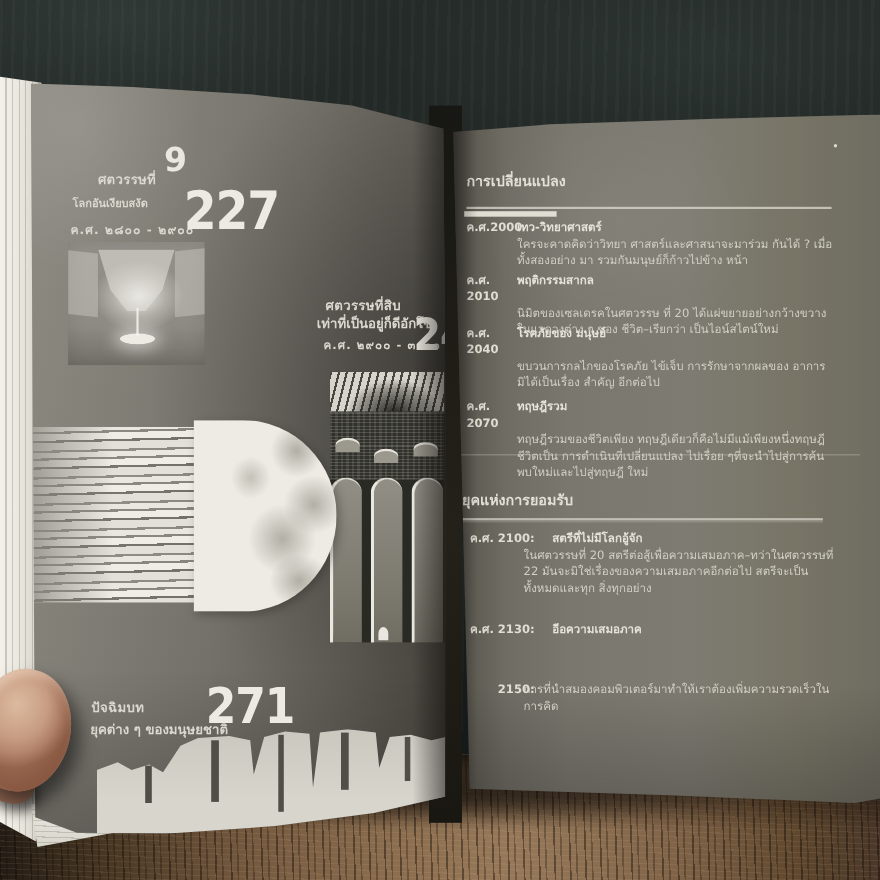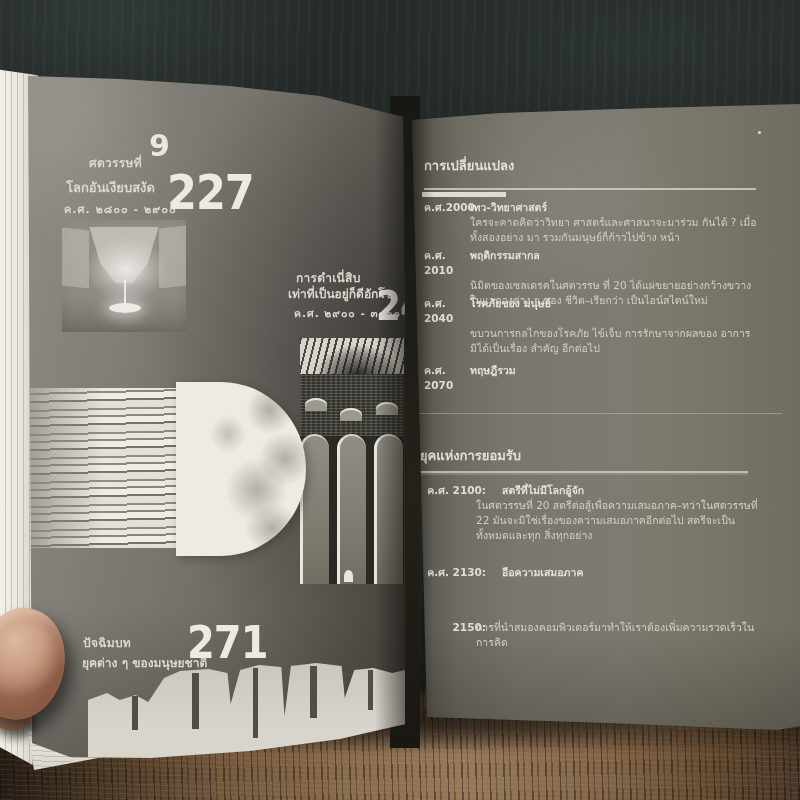--- a/index.html
+++ b/index.html
@@ -55,7 +55,7 @@
   .fold-shade-l{right:0;top:0;bottom:0;width:30px;
     background:linear-gradient(90deg, transparent, rgba(18,17,14,.55));z-index:40;}
   .lp-label{font-size:12px;font-weight:700;letter-spacing:.3px;}
-  .lp-title{font-size:13px;font-weight:700;}
+  .lp-title{font-size:10px;font-weight:700;}
   .lp-years{font-size:11px;font-weight:600;letter-spacing:1px;}
   .num-big{font-weight:700;color:#eceae2;letter-spacing:-1px;transform:scaleY(1.12);transform-origin:top left;line-height:1;}
 

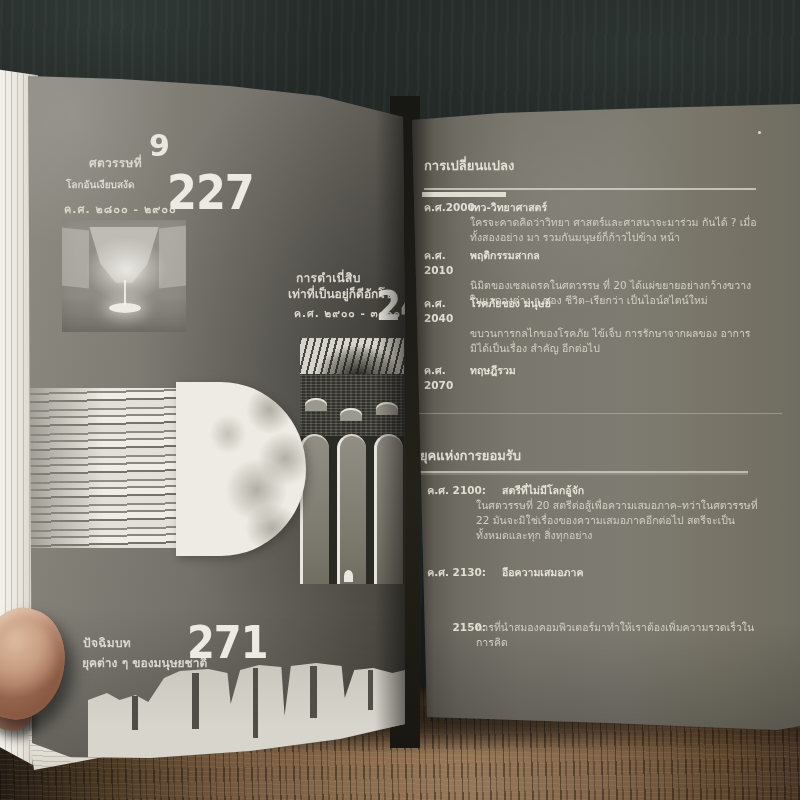--- a/index.html
+++ b/index.html
@@ -196,7 +196,7 @@
       <div class="gb-base"></div>
     </div>
 
-    <div class="lp-label ch10-label">การดำเนี่สิบ</div>
+    <div class="lp-label ch10-label">ศตวรรษที่สิบ</div>
     <div class="lp-title ch10-title">เท่าที่เป็นอยู่ก็ดีอักโข</div>
     <div class="lp-years ch10-years">ค.ศ. ๒๙๐๐ - ๓๐๐๐</div>
     <div class="num-big ch10-page">249</div>

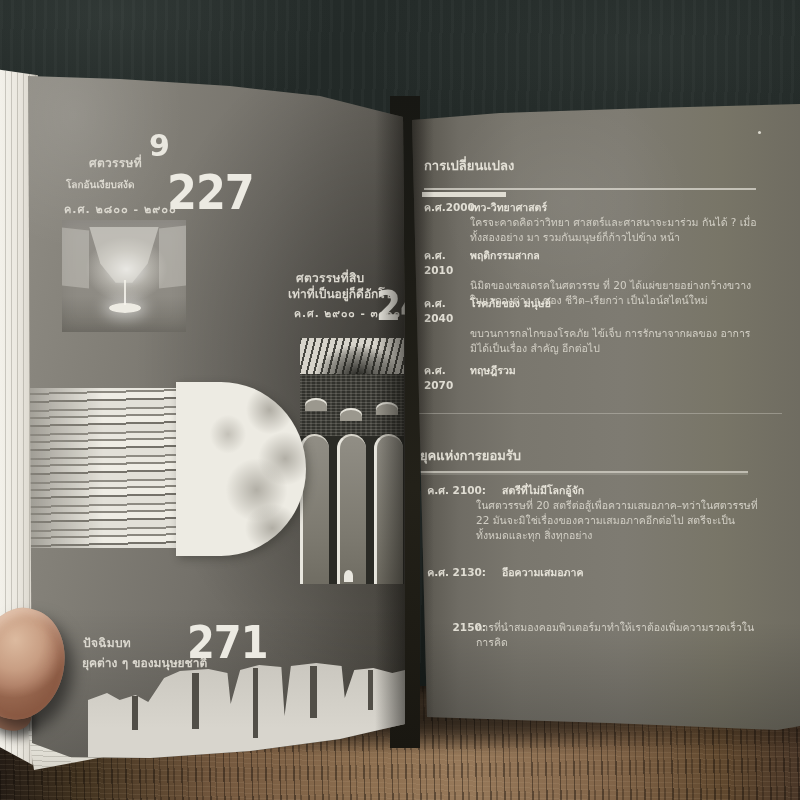--- a/index.html
+++ b/index.html
@@ -269,6 +269,7 @@
         <span class="e-year">ค.ศ. 2070</span>
         <span class="e-title">ทฤษฎีรวม</span>
       </div>
+      <div class="e-body">ทฤษฎีรวมของชีวิตเพียง ทฤษฎีเดียวก็คือไม่มีแม้เพียงหนึ่งทฤษฎี  ชีวิตเป็น การดำเนินที่เปลี่ยนแปลง ไปเรื่อย ๆที่จะนำไปสู่การค้นพบใหม่และไปสู่ทฤษฎี ใหม่</div>
     </div>
 
     <div class="rp-header2">ยุคแห่งการยอมรับ</div>

